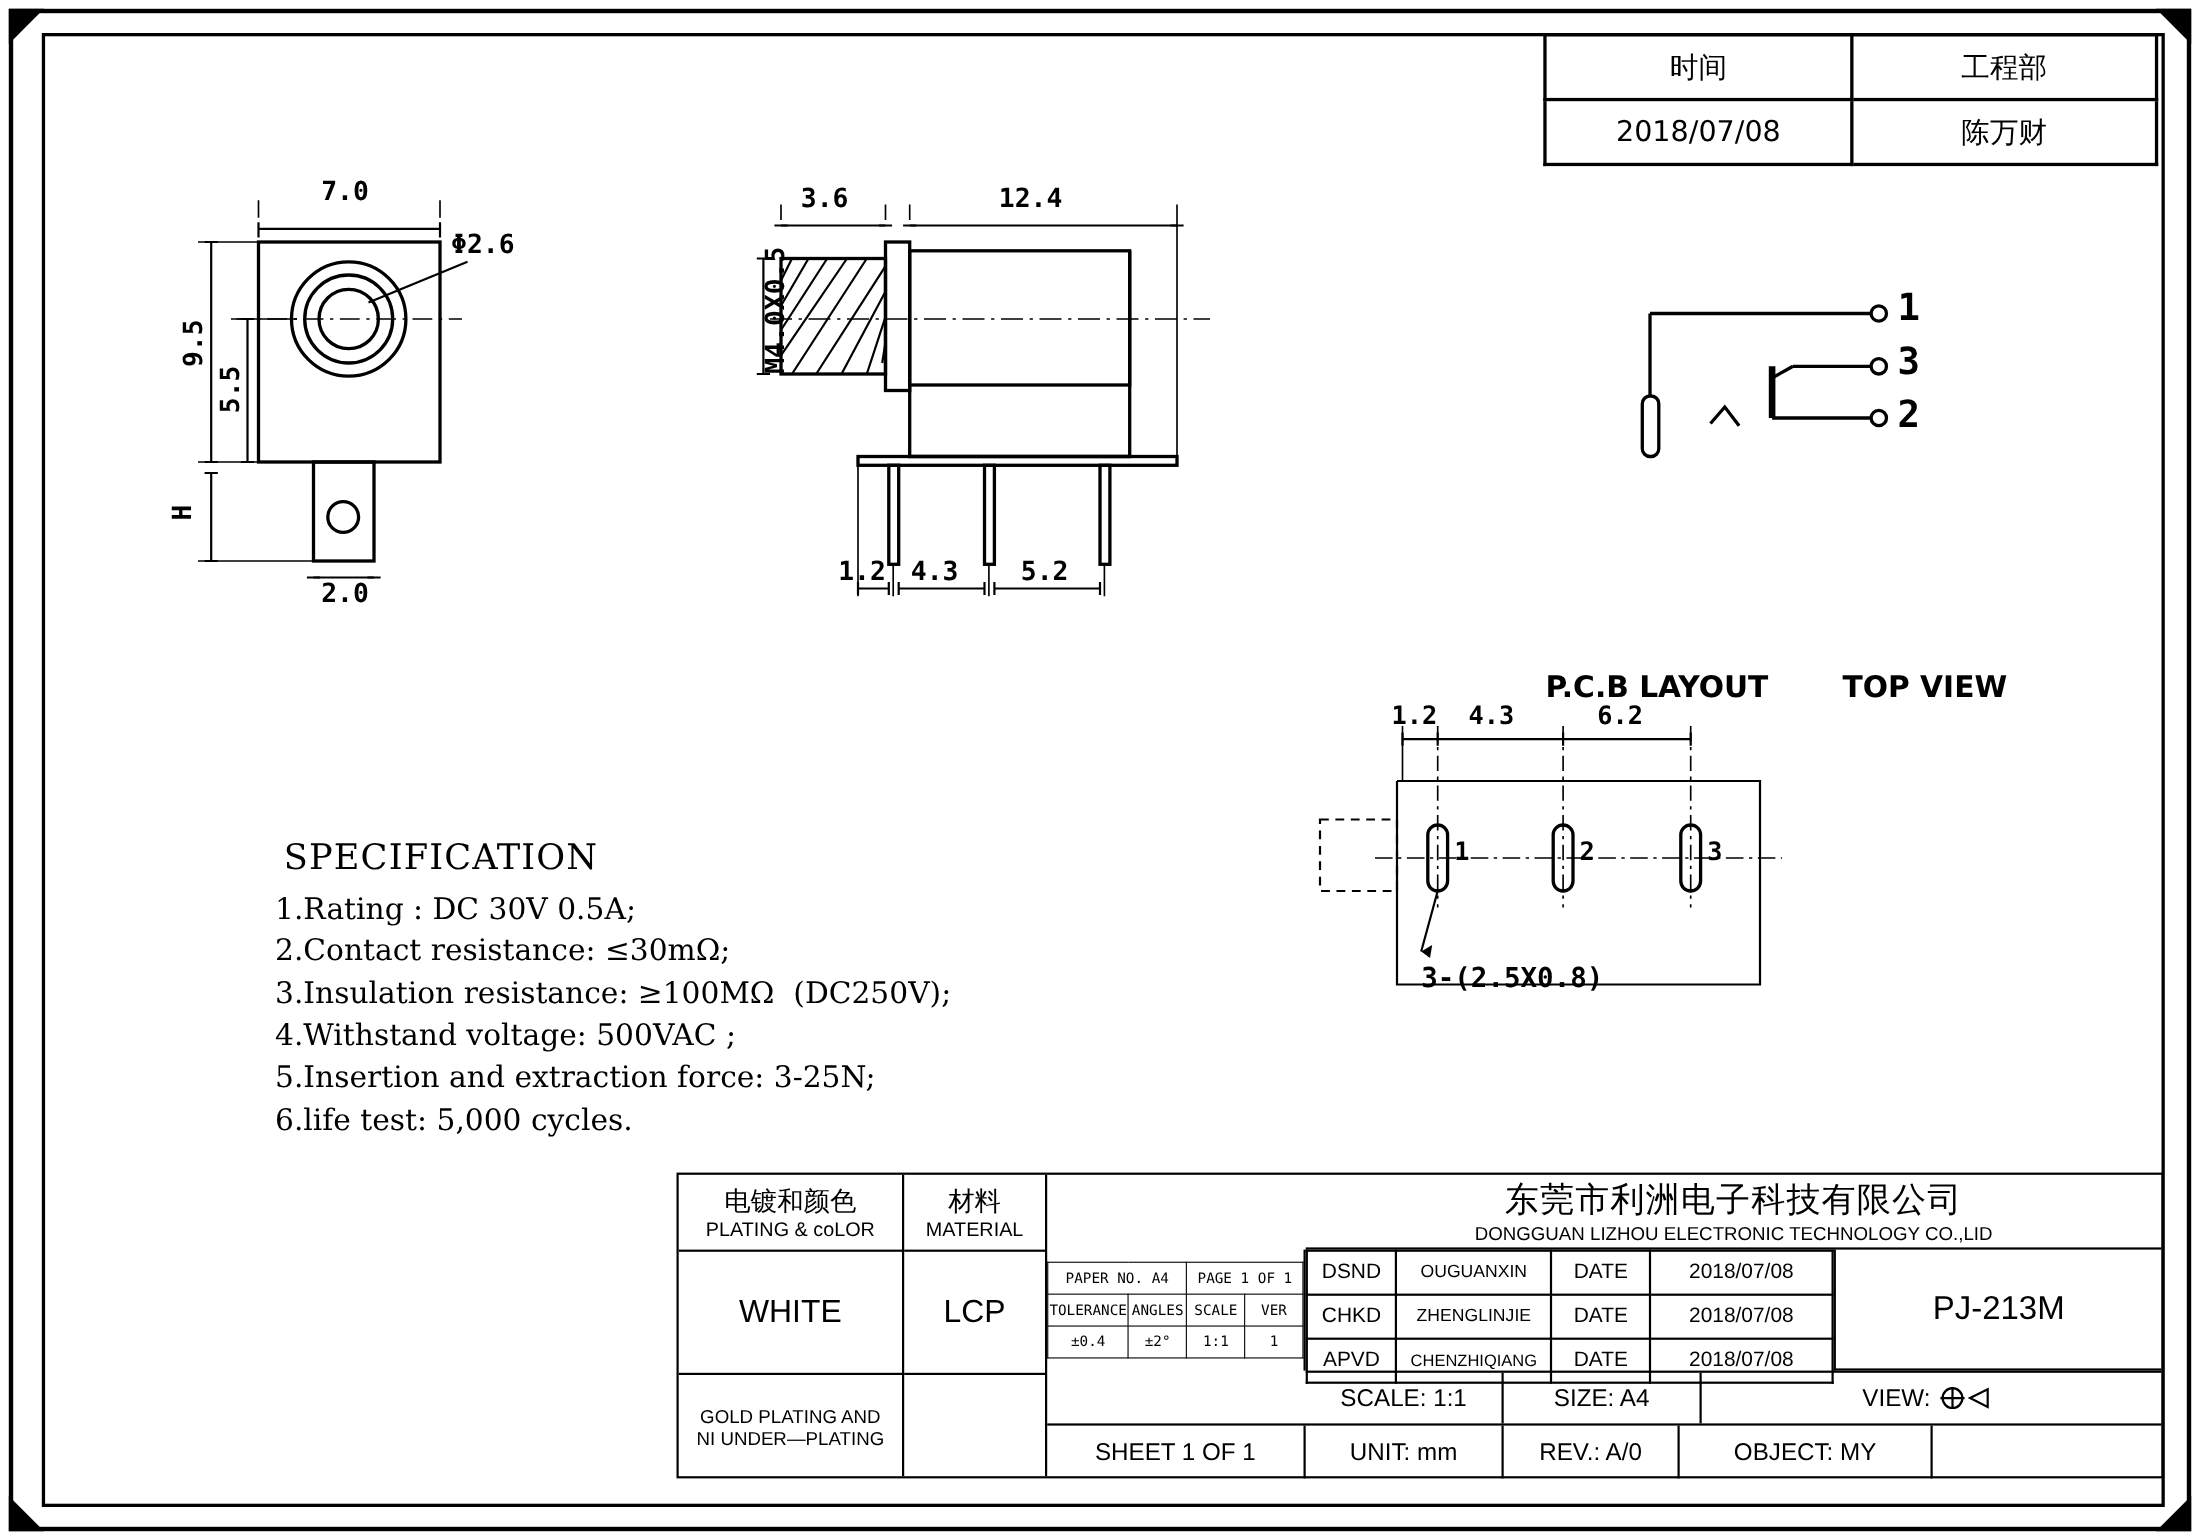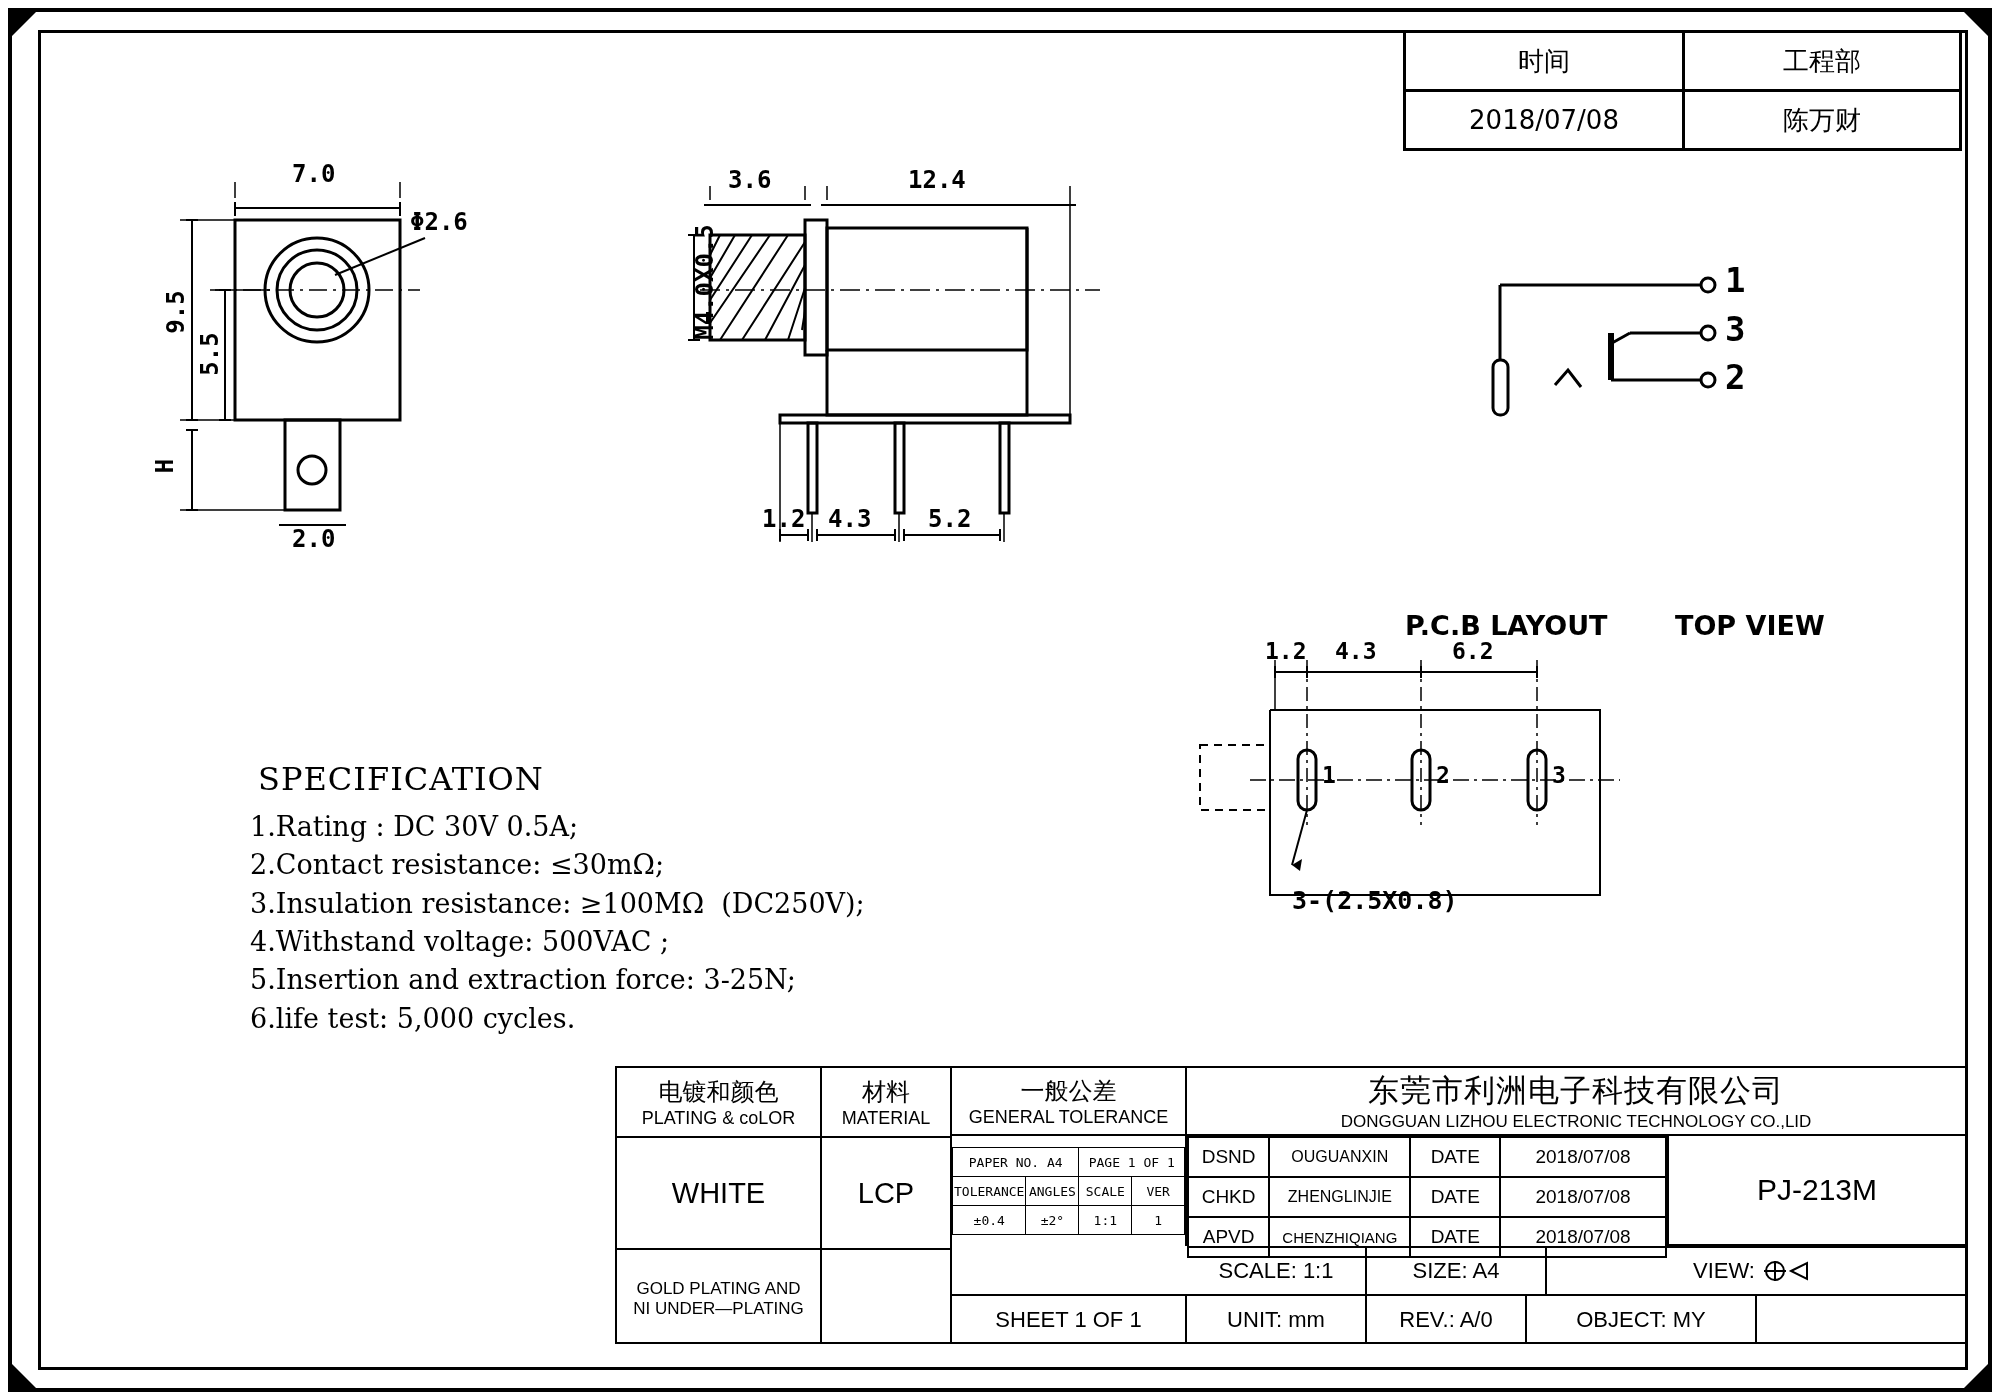--- a/index.html
+++ b/index.html
@@ -220,7 +220,7 @@
     <div class="dim" style="left:142px;top:112px;font-size:23px;">1</div>
     <div class="dim" style="left:256px;top:112px;font-size:23px;">2</div>
     <div class="dim" style="left:372px;top:112px;font-size:23px;">3</div>
-    <div class="dim" style="left:112px;top:236px;font-size:25px;">3-(2.5X0.8)</div>
+    <div class="dim" style="left:112px;top:224px;font-size:25px;">3-(2.5X0.8)</div>
   </div>
 
   <div class="spec">

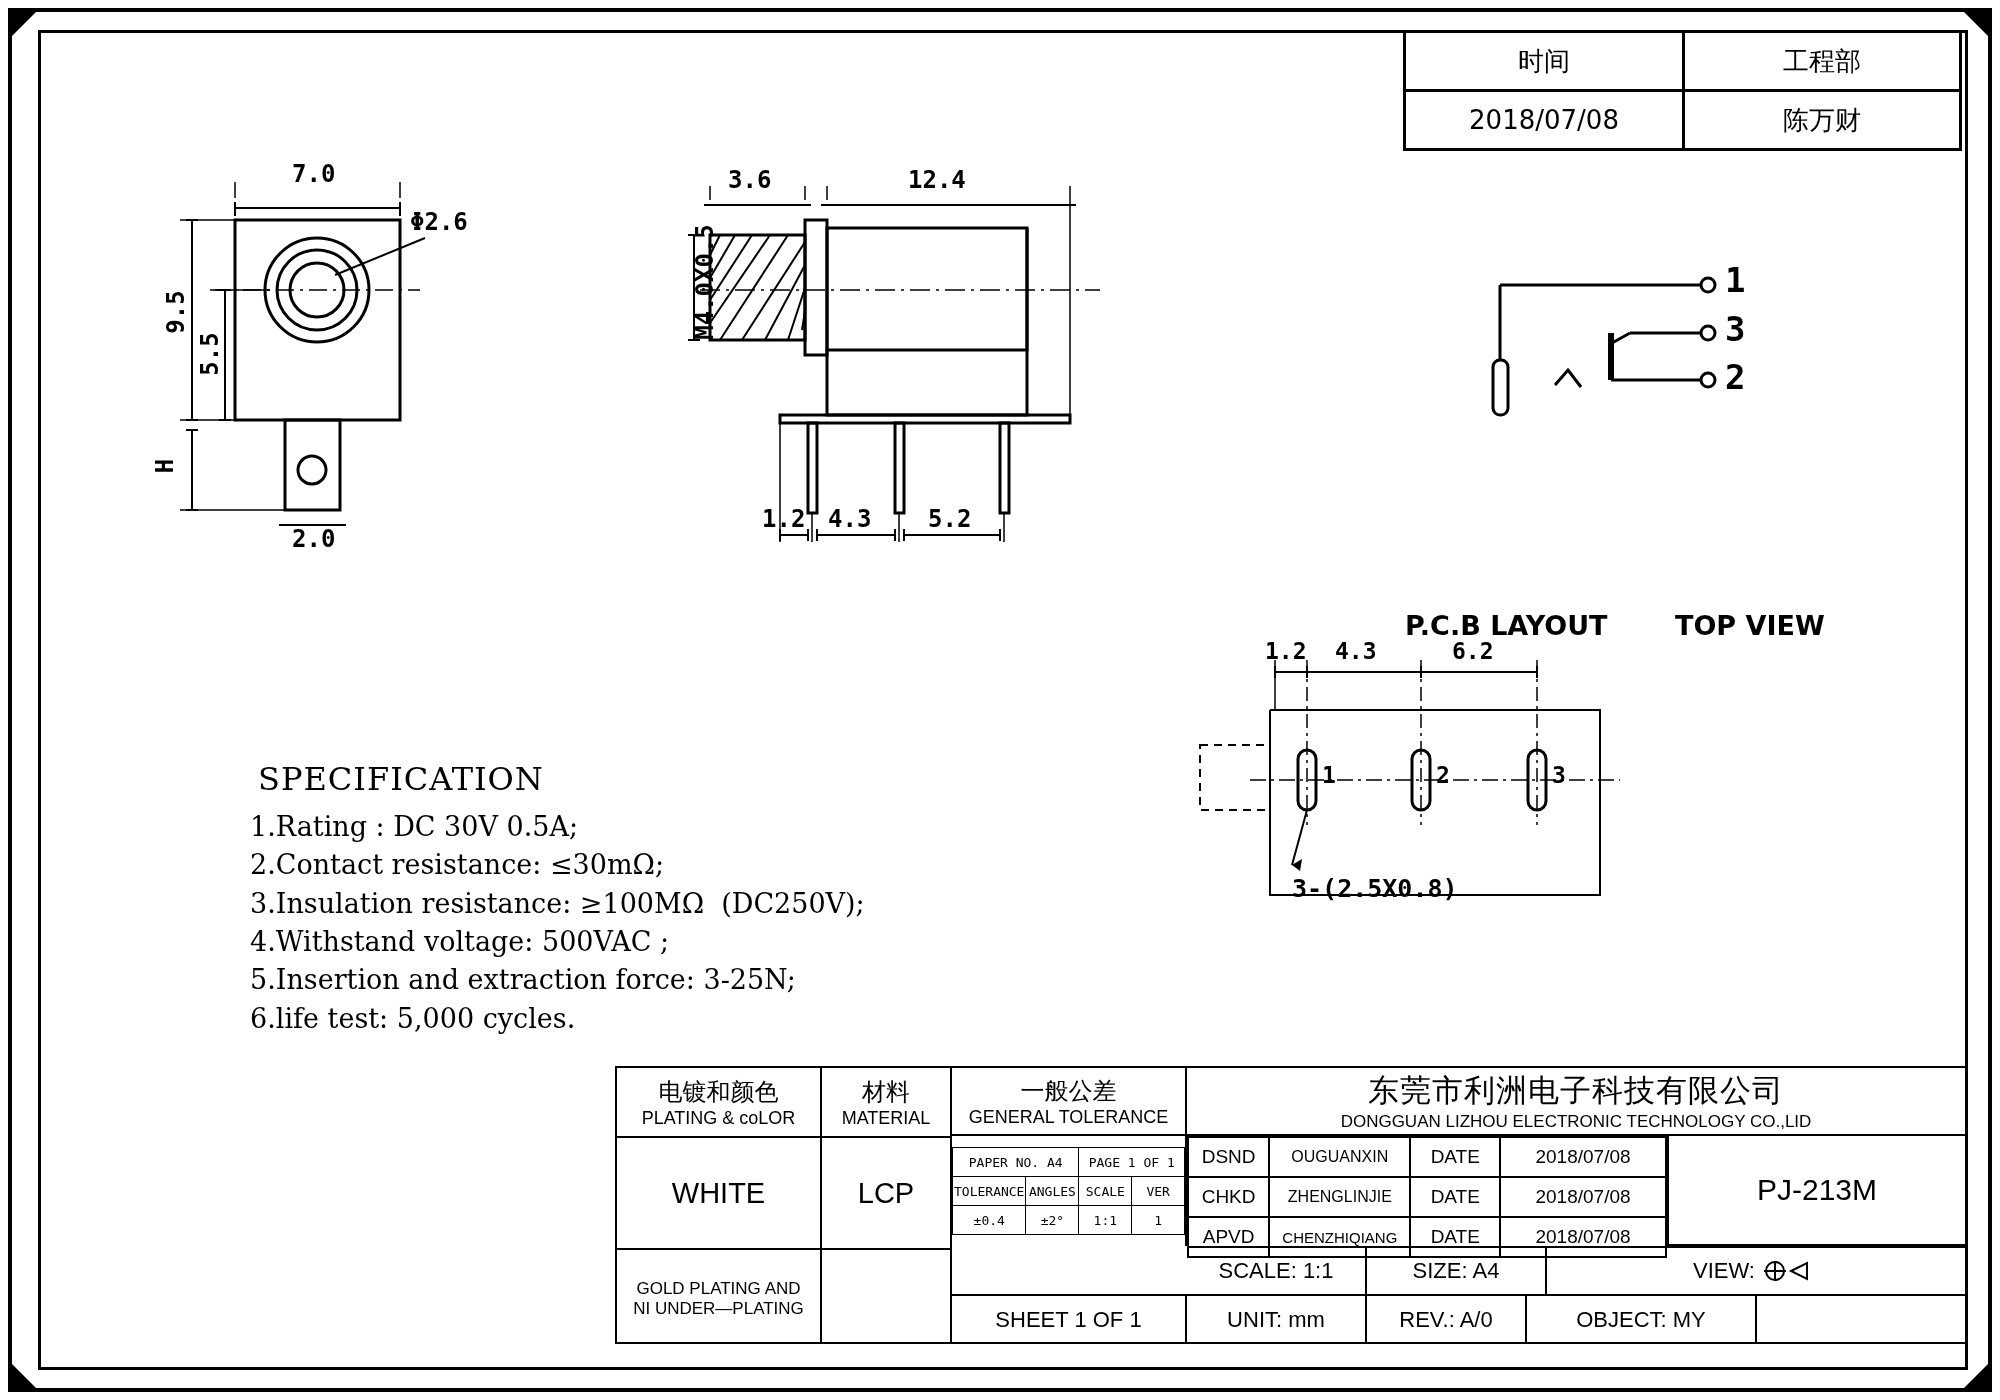--- a/index.html
+++ b/index.html
@@ -260,10 +260,6 @@
       <div class="cellc" style="height:98px;"></div>
     </div>
 
-    <div class="tol-head cellc">
-      <div class="hdr-zh">一般公差</div>
-      <div class="hdr-en">GENERAL TOLERANCE</div>
-    </div>
 
     <div class="comp">
       <div class="zh">东莞市利洲电子科技有限公司</div>

